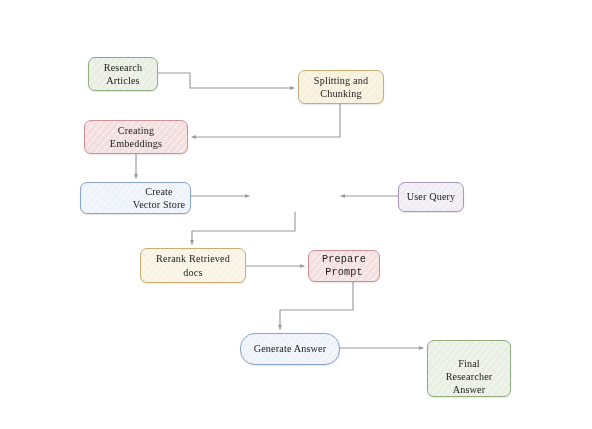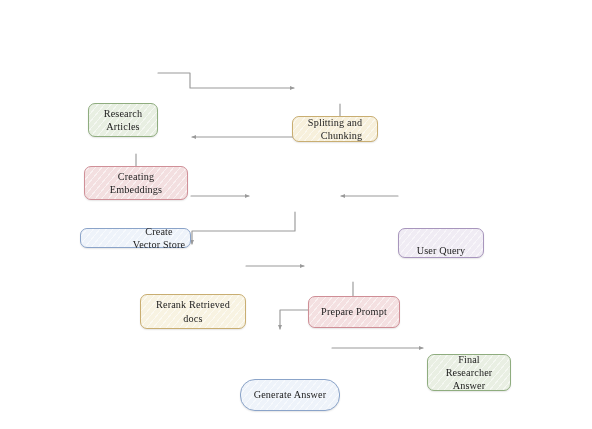--- a/index.html
+++ b/index.html
@@ -44,7 +44,6 @@
         rgba(255,255,255,0) 1px,
         rgba(255,255,255,0) 5px);
     box-shadow: 0 1px 1.5px rgba(0,0,0,0.10);
-    margin-top: 46px;
   }
   .node .lbl {
     display: block;

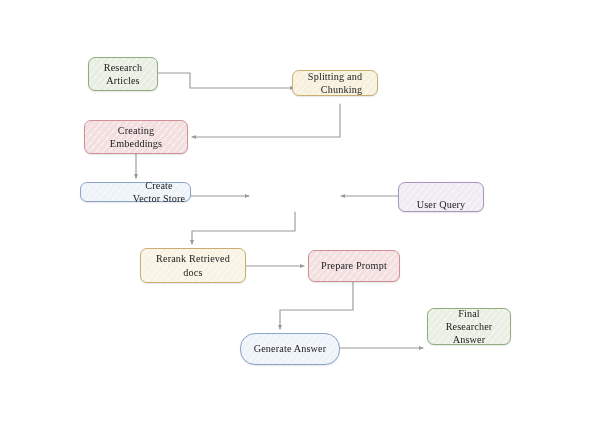--- a/index.html
+++ b/index.html
@@ -75,7 +75,7 @@
       <span class="lbl">Research
 Articles</span>
     </div>
-    <div class="node" style="left: 292px; top: 70px; width: 86px; height: 26px; background-color: rgb(247, 240, 220); border-color: rgb(201, 174, 114); text-align: right;">
+    <div class="node" style="left: 298px; top: 70px; width: 86px; height: 34px; background-color: rgb(247, 240, 220); border-color: rgb(201, 174, 114);">
       <span class="lbl">Splitting and
 Chunking</span>
     </div>

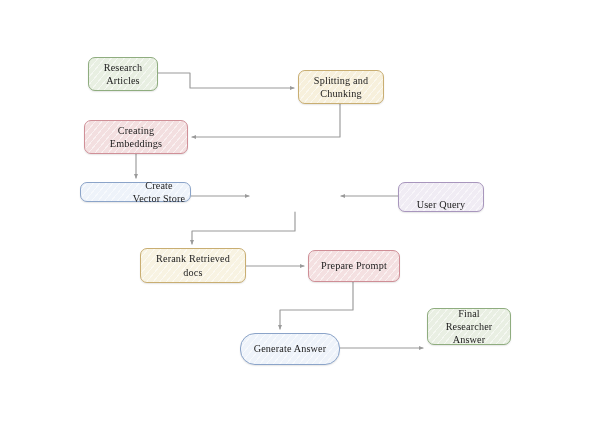--- a/index.html
+++ b/index.html
@@ -83,7 +83,7 @@
       <span class="lbl">Creating
 Embeddings</span>
     </div>
-    <div class="node" style="left: 80px; top: 182px; width: 111px; height: 20px; background-color: rgb(238, 243, 250); border-color: rgb(139, 164, 201); padding-left: 47px;">
+    <div class="node" style="left: 80px; top: 182px; width: 111px; height: 32px; background-color: rgb(238, 243, 250); border-color: rgb(139, 164, 201); padding-left: 47px;">
       <span class="lbl">Create Vector Store</span>
     </div>
     <div class="node" style="left: 398px; top: 182px; width: 86px; height: 30px; background-color: rgb(240, 236, 244); border-color: rgb(168, 150, 189); align-items: flex-end;">

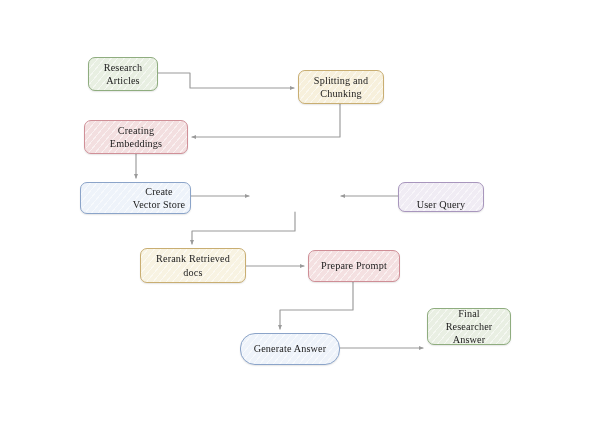--- a/index.html
+++ b/index.html
@@ -86,7 +86,7 @@
     <div class="node" style="left: 80px; top: 182px; width: 111px; height: 32px; background-color: rgb(238, 243, 250); border-color: rgb(139, 164, 201); padding-left: 47px;">
       <span class="lbl">Create Vector Store</span>
     </div>
-    <div class="node" style="left: 398px; top: 182px; width: 86px; height: 30px; background-color: rgb(240, 236, 244); border-color: rgb(168, 150, 189); align-items: flex-end;">
+    <div class="node" style="left: 398px; top: 182px; width: 66px; height: 30px; background-color: rgb(240, 236, 244); border-color: rgb(168, 150, 189);">
       <span class="lbl">User Query</span>
     </div>
     <div class="node" style="left: 140px; top: 248px; width: 106px; height: 35px; background-color: rgb(248, 243, 226); border-color: rgb(201, 174, 114); align-items: center;">

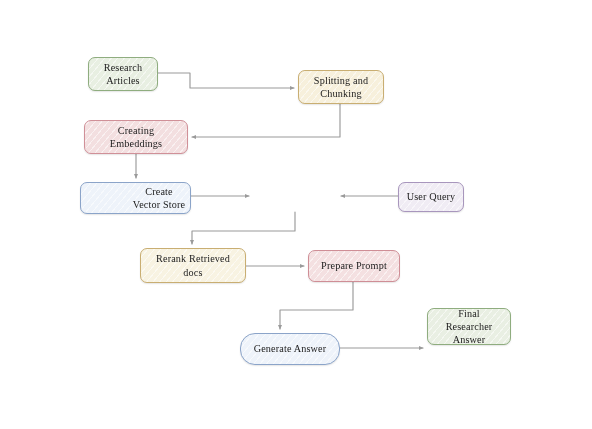--- a/index.html
+++ b/index.html
@@ -93,7 +93,7 @@
       <span class="lbl">Rerank Retrieved
 docs</span>
     </div>
-    <div class="node" style="left: 308px; top: 250px; width: 92px; height: 32px; background-color: rgb(244, 224, 225); border-color: rgb(207, 142, 150);">
+    <div class="node" style="left: 308px; top: 250px; width: 72px; height: 32px; background-color: rgb(244, 224, 225); border-color: rgb(207, 142, 150); font-family: Liberation Mono, monospace;">
       <span class="lbl">Prepare Prompt</span>
     </div>
     <div class="node" style="left: 240px; top: 333px; width: 100px; height: 32px; background-color: rgb(238, 243, 250); border-color: rgb(139, 164, 201); border-radius: 15px;">

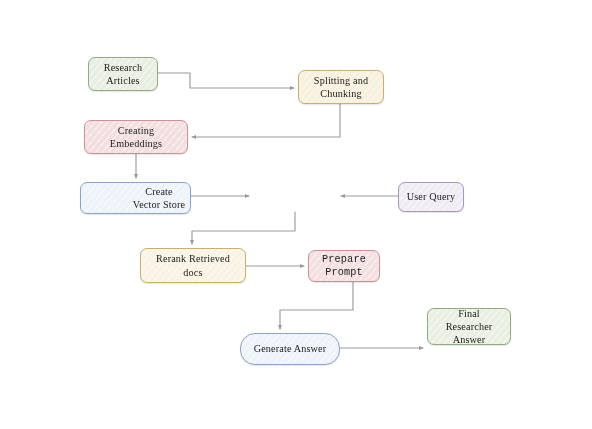--- a/index.html
+++ b/index.html
@@ -99,7 +99,7 @@
     <div class="node" style="left: 240px; top: 333px; width: 100px; height: 32px; background-color: rgb(238, 243, 250); border-color: rgb(139, 164, 201); border-radius: 15px;">
       <span class="lbl">Generate Answer</span>
     </div>
-    <div class="node" style="left: 427px; top: 308px; width: 84px; height: 37px; background-color: rgb(233, 239, 227); border-color: rgb(143, 173, 127);">
+    <div class="node" style="left: 427px; top: 340px; width: 84px; height: 57px; background-color: rgb(233, 239, 227); border-color: rgb(143, 173, 127); align-items: flex-end;">
       <span class="lbl">Final
 Researcher
 Answer</span>

